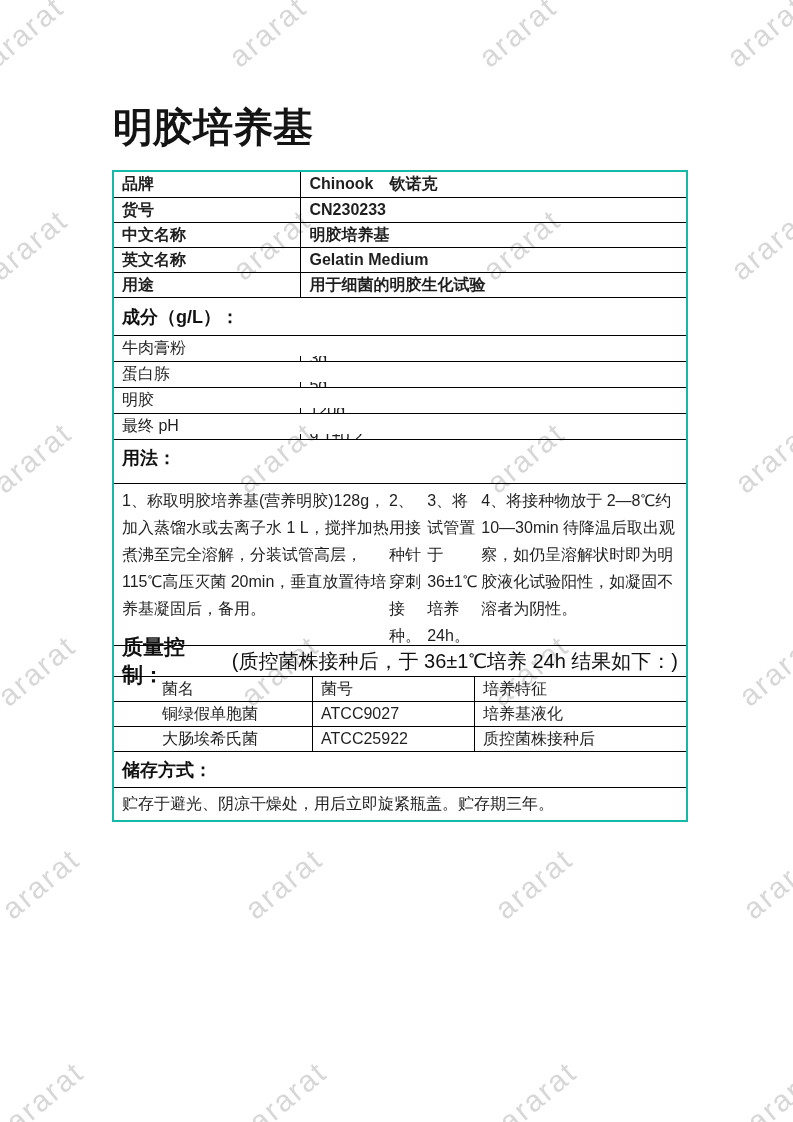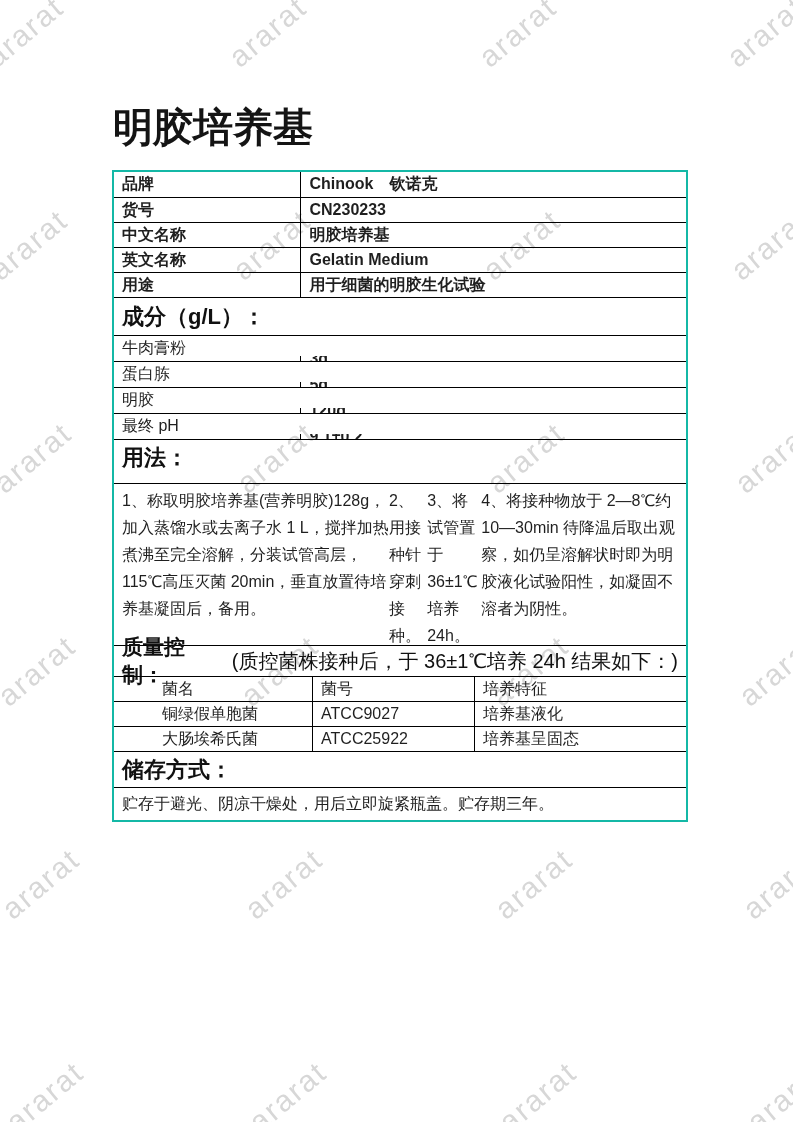--- a/index.html
+++ b/index.html
@@ -79,7 +79,7 @@
   .section-header {
     align-items: center;
     padding: 0 8px;
-    font-size: 22px;
+    font-size: 18px;
     font-weight: 700;
     color: #111;
   }

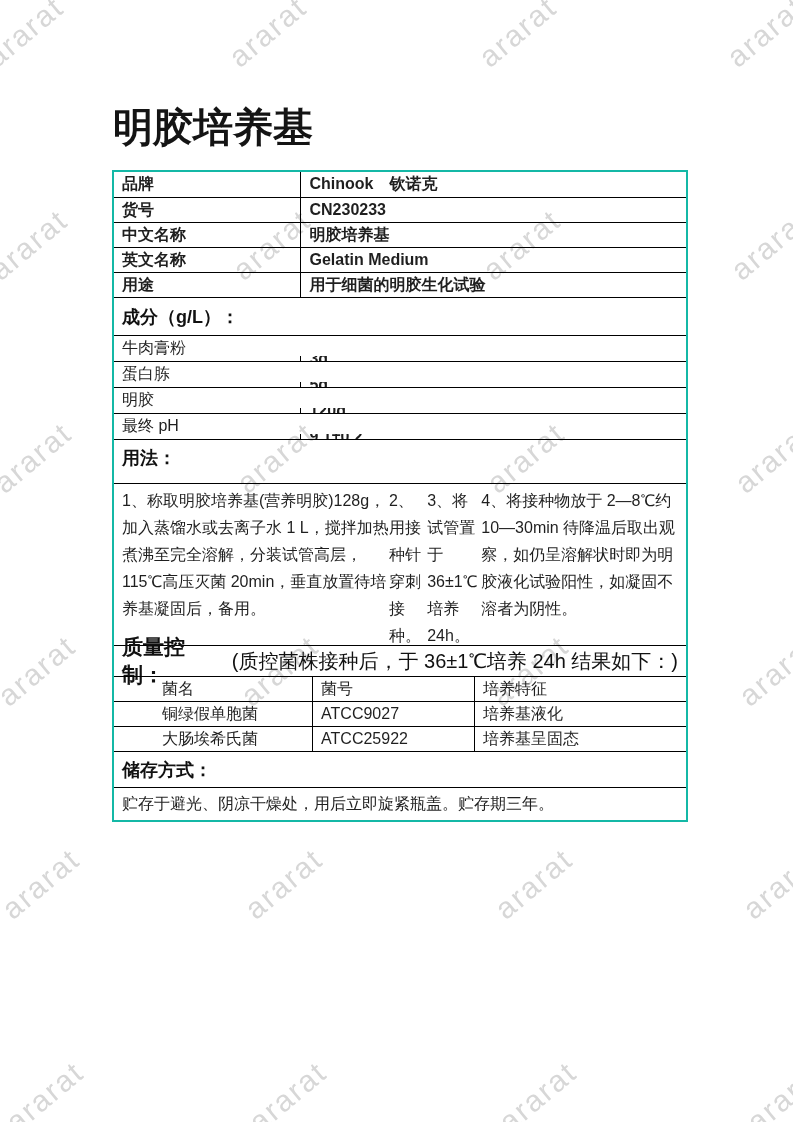--- a/index.html
+++ b/index.html
@@ -74,7 +74,7 @@
 
   .ing-row { height: 26px; }
   .ing-row .c1 { width: 32.6%; font-weight: 400; }
-  .ing-row .c2 { width: 67.4%; font-weight: 700; margin-top: 20px; }
+  .ing-row .c2 { width: 67.4%; font-weight: 400; margin-top: 20px; }
 
   .section-header {
     align-items: center;

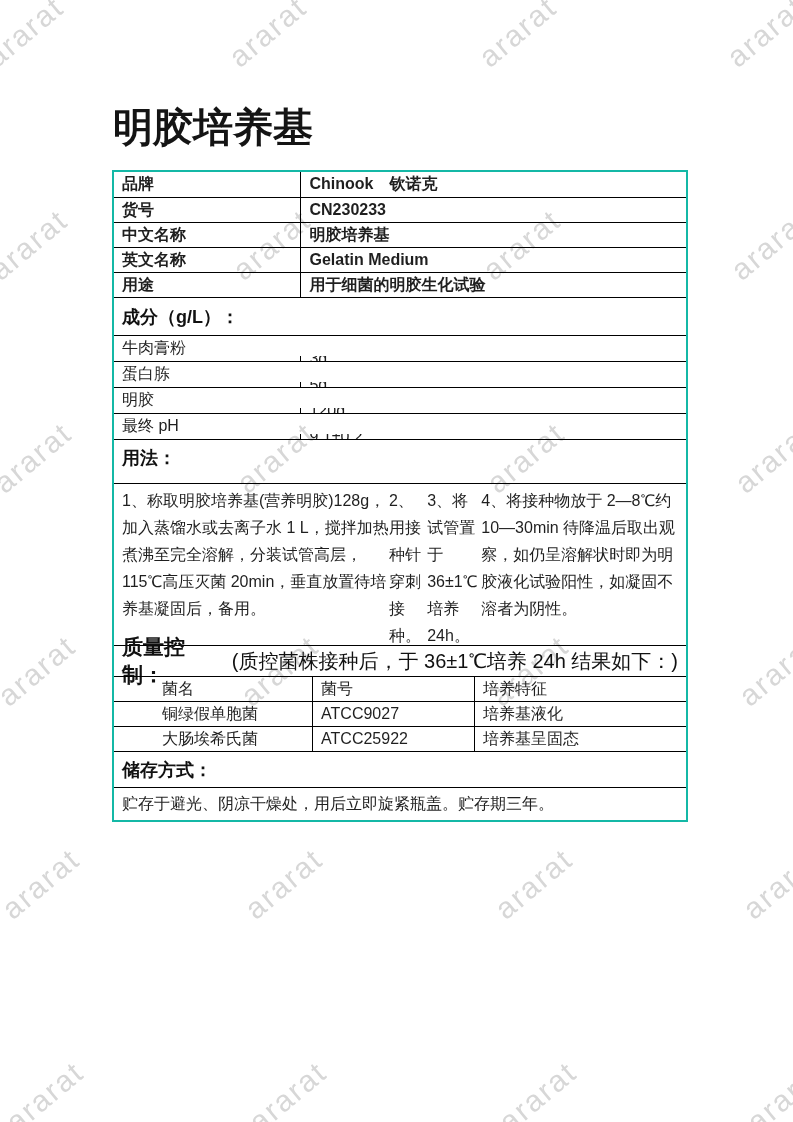--- a/index.html
+++ b/index.html
@@ -220,7 +220,7 @@
     <div class="row qc-row">
       <div class="cell q1">大肠埃希氏菌</div>
       <div class="cell q2">ATCC25922</div>
-      <div class="cell q3">培养基呈固态</div>
+      <div class="cell q3">质控菌株接种后</div>
     </div>
 
     <div class="row section-header sh-storage">储存方式：</div>

